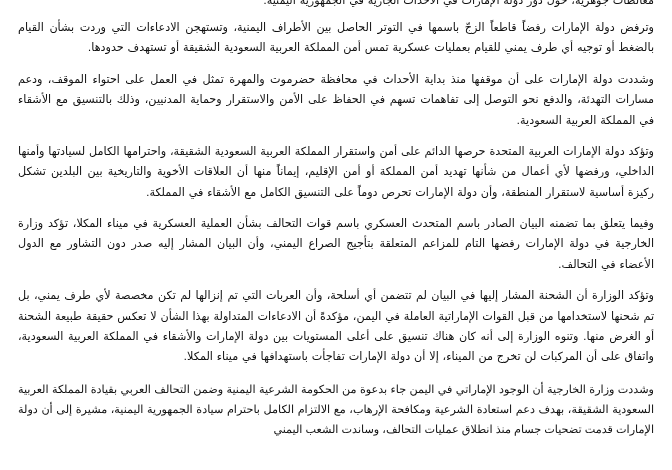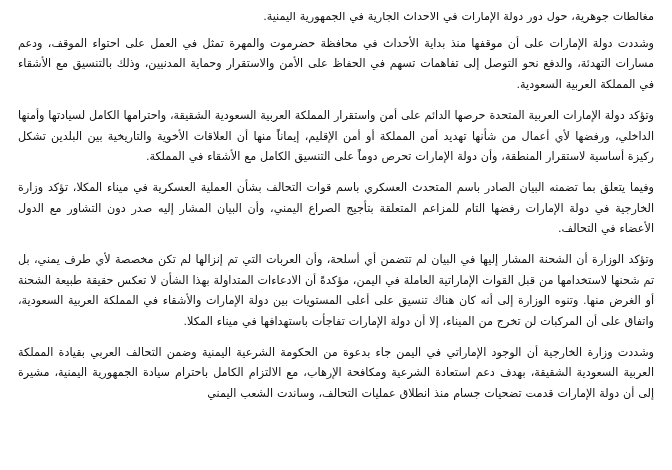--- a/index.html
+++ b/index.html
@@ -19,7 +19,7 @@
     width: 672px;
     height: 470px;
     box-sizing: border-box;
-    padding: 16px 18px;
+    padding: 0 18px;
     background: #ffffff;
   }
   .doc-body {

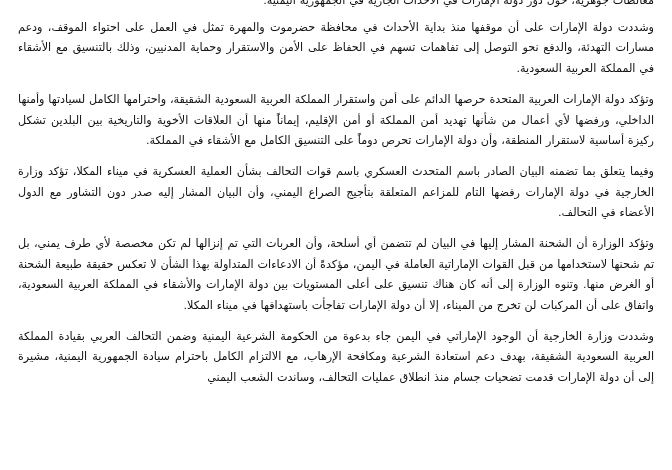--- a/index.html
+++ b/index.html
@@ -65,6 +65,7 @@
       <p class="para clipped-top">مغالطات جوهرية، حول دور دولة الإمارات في الأحداث الجارية في الجمهورية اليمنية.</p>
     </div>
 
+    <p class="para">وترفض دولة الإمارات رفضاً قاطعاً الزجّ باسمها في التوتر الحاصل بين الأطراف اليمنية، وتستهجن الادعاءات التي وردت بشأن القيام بالضغط أو توجيه أي طرف يمني للقيام بعمليات عسكرية تمس أمن المملكة العربية السعودية الشقيقة أو تستهدف حدودها.</p>
     <p class="para">وشددت دولة الإمارات على أن موقفها منذ بداية الأحداث في محافظة حضرموت والمهرة تمثل في العمل على احتواء الموقف، ودعم مسارات التهدئة، والدفع نحو التوصل إلى تفاهمات تسهم في الحفاظ على الأمن والاستقرار وحماية المدنيين، وذلك بالتنسيق مع الأشقاء في المملكة العربية السعودية.</p>
     <p class="para">وتؤكد دولة الإمارات العربية المتحدة حرصها الدائم على أمن واستقرار المملكة العربية السعودية الشقيقة، واحترامها الكامل لسيادتها وأمنها الداخلي، ورفضها لأي أعمال من شأنها تهديد أمن المملكة أو أمن الإقليم، إيماناً منها أن العلاقات الأخوية والتاريخية بين البلدين تشكل ركيزة أساسية لاستقرار المنطقة، وأن دولة الإمارات تحرص دوماً على التنسيق الكامل مع الأشقاء في المملكة.</p>
     <p class="para">وفيما يتعلق بما تضمنه البيان الصادر باسم المتحدث العسكري باسم قوات التحالف بشأن العملية العسكرية في ميناء المكلا، تؤكد وزارة الخارجية في دولة الإمارات رفضها التام للمزاعم المتعلقة بتأجيج الصراع اليمني، وأن البيان المشار إليه صدر دون التشاور مع الدول الأعضاء في التحالف.</p>

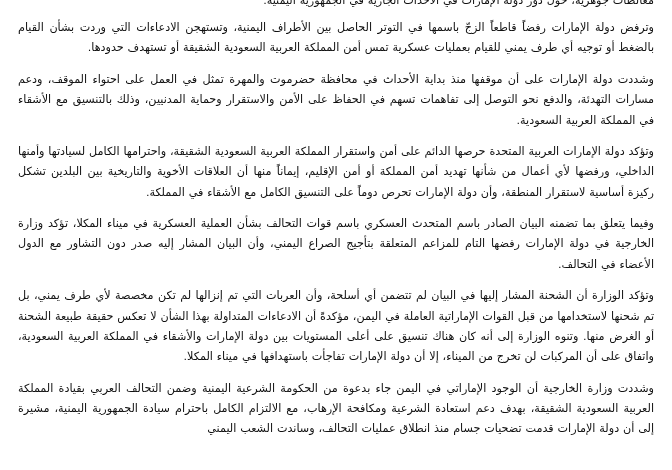--- a/index.html
+++ b/index.html
@@ -42,6 +42,7 @@
   }
   .para.last {
     margin-bottom: 9px;
+    font-family: Liberation Serif, serif;
   }
   
   .clip-wrap {

